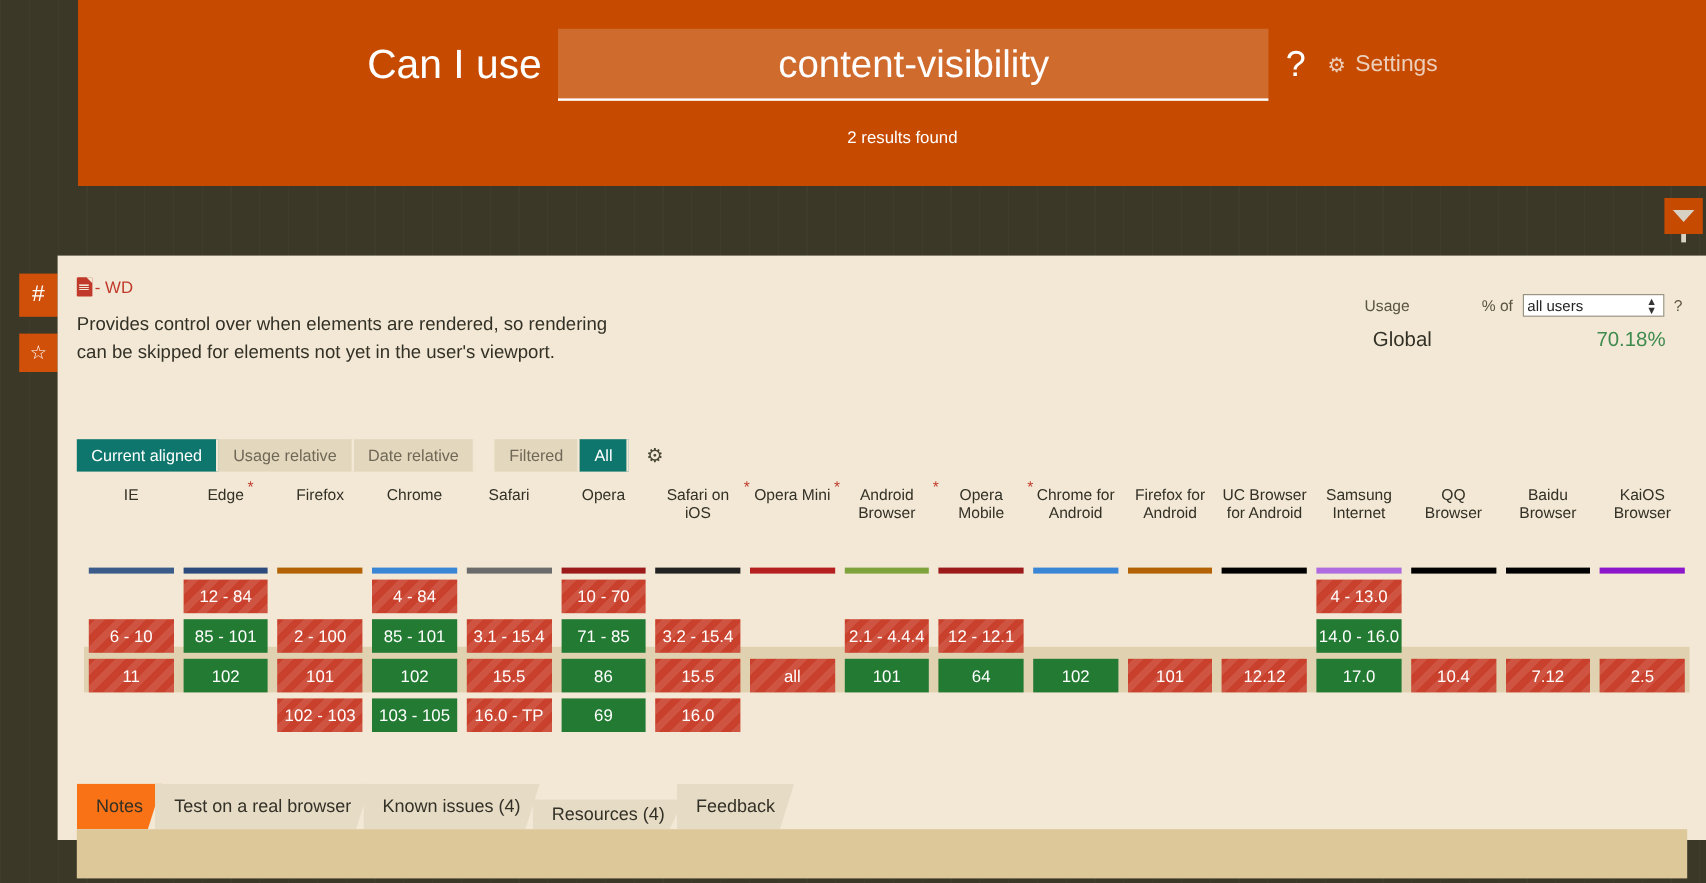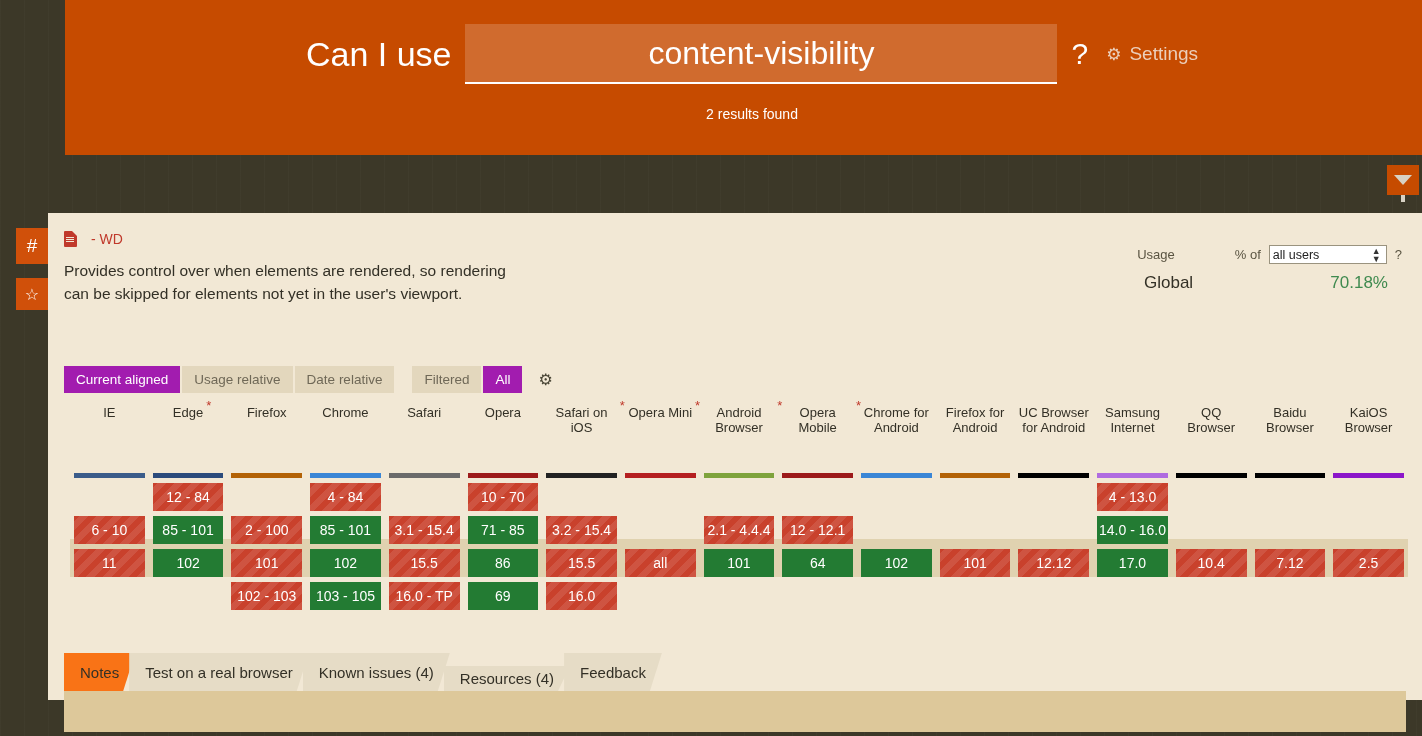--- a/index.html
+++ b/index.html
@@ -86,7 +86,7 @@
   .feat-title{
     font-size:27px; color:#333026; font-weight:400; letter-spacing:-0.2px;
   }
-  .spec-status{ display:flex; align-items:flex-end; gap:14px; font-size:14px; color:#c0392b; }
+  .spec-status{ display:flex; align-items:flex-end; gap:2px; font-size:14px; color:#c0392b; }
   .doc-icon{
     width:13px;height:16px;background:#c0392b;position:relative;border-radius:1px;
     display:inline-block;

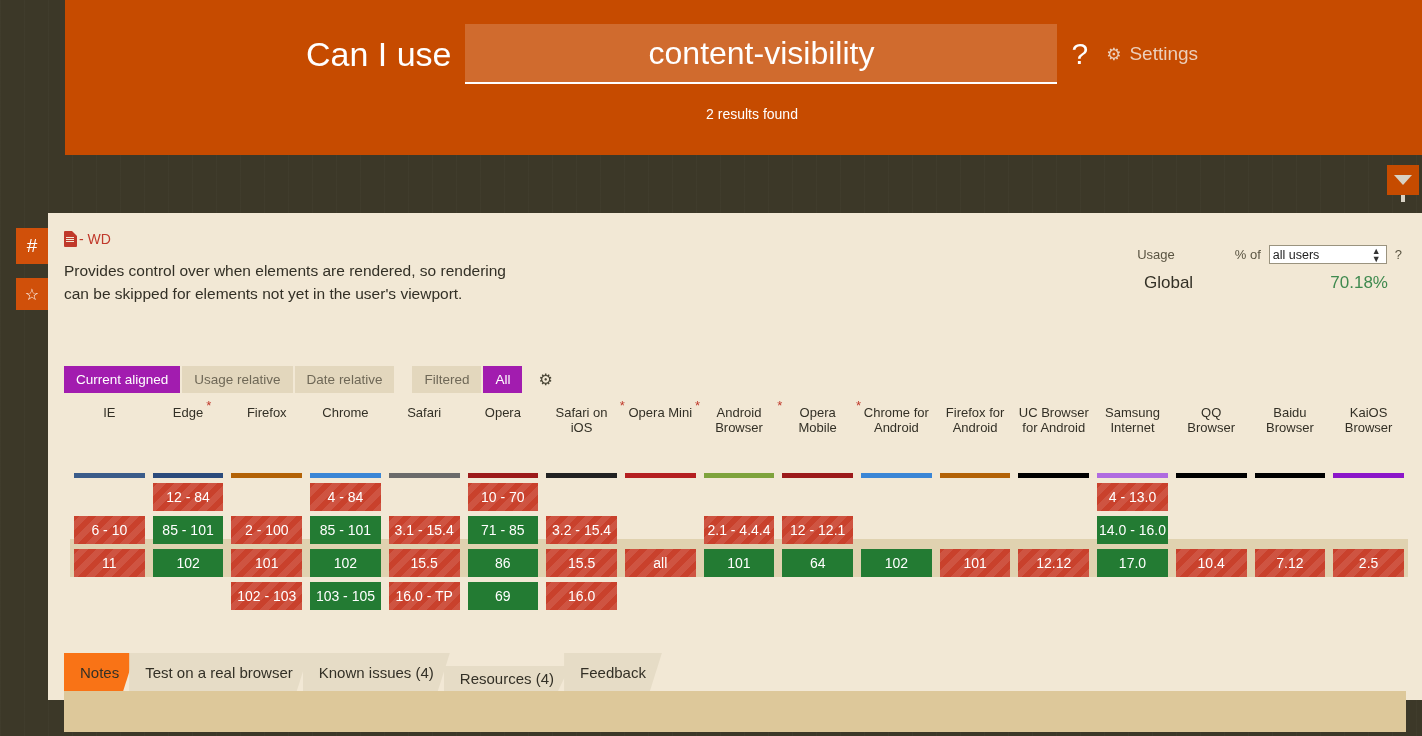--- a/index.html
+++ b/index.html
@@ -129,7 +129,7 @@
     font-size:13.5px; color:#6f6857; background:#e3d7bd; cursor:pointer;
     border-right:2px solid #f2e8d5;
   }
-  .seg.active{ background:#a21caf; color:#fff; }
+  .seg.active{ background:#0f766e; color:#fff; }
   .seg-gap{ width:16px; }
   .seg-gear{ margin-left:14px; font-size:16px; color:#4a4636; cursor:pointer; }
 

